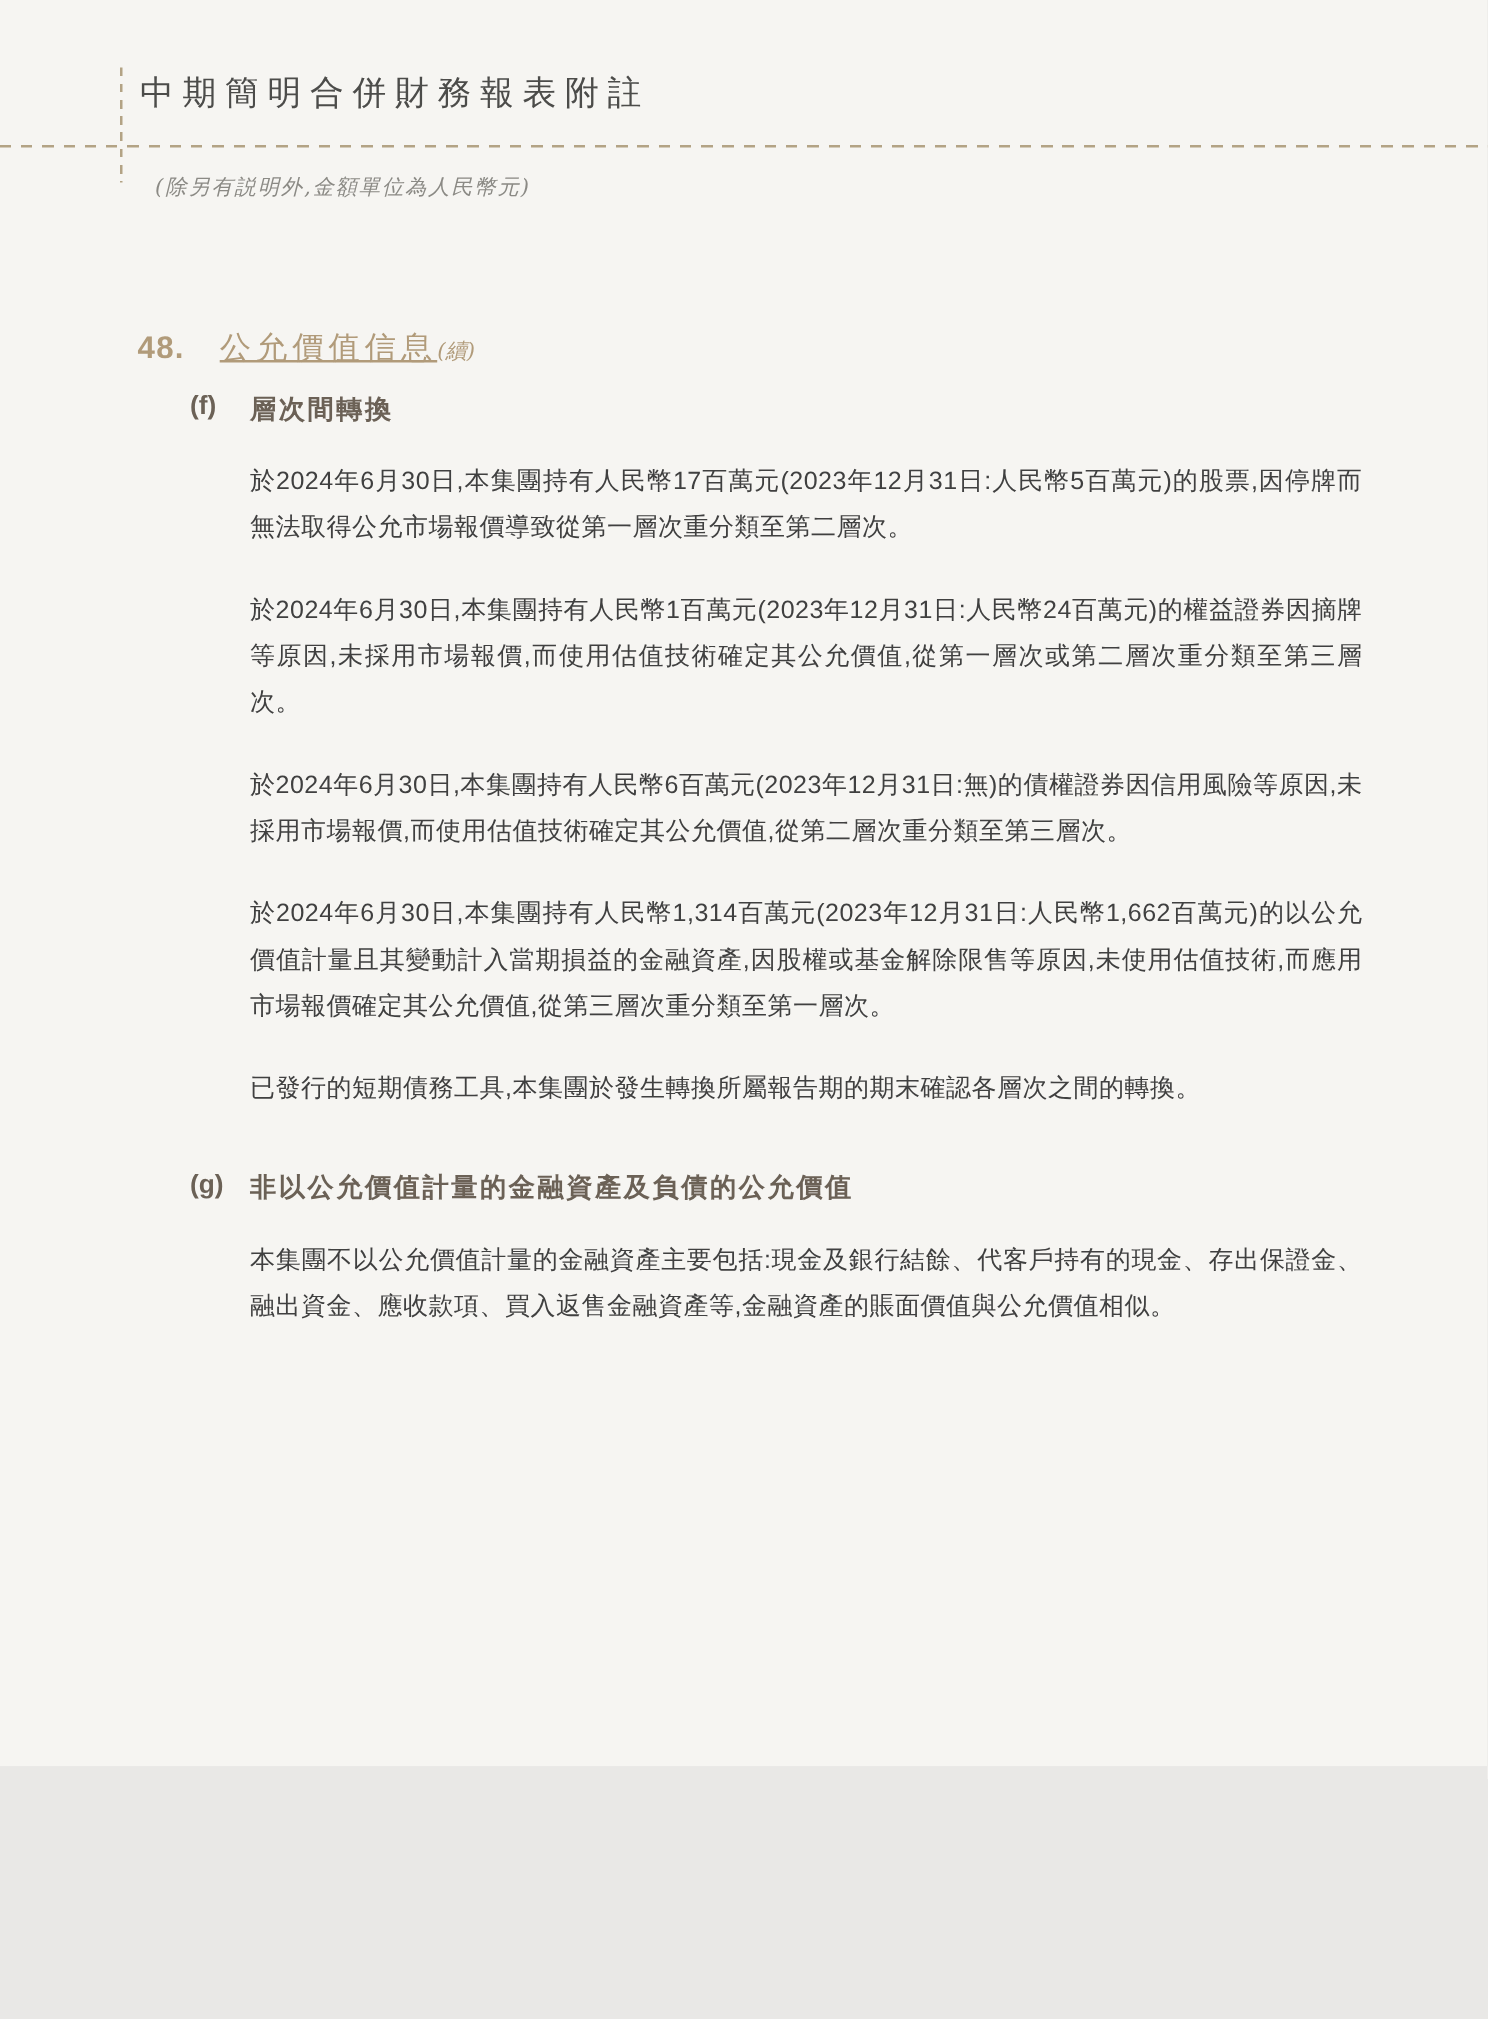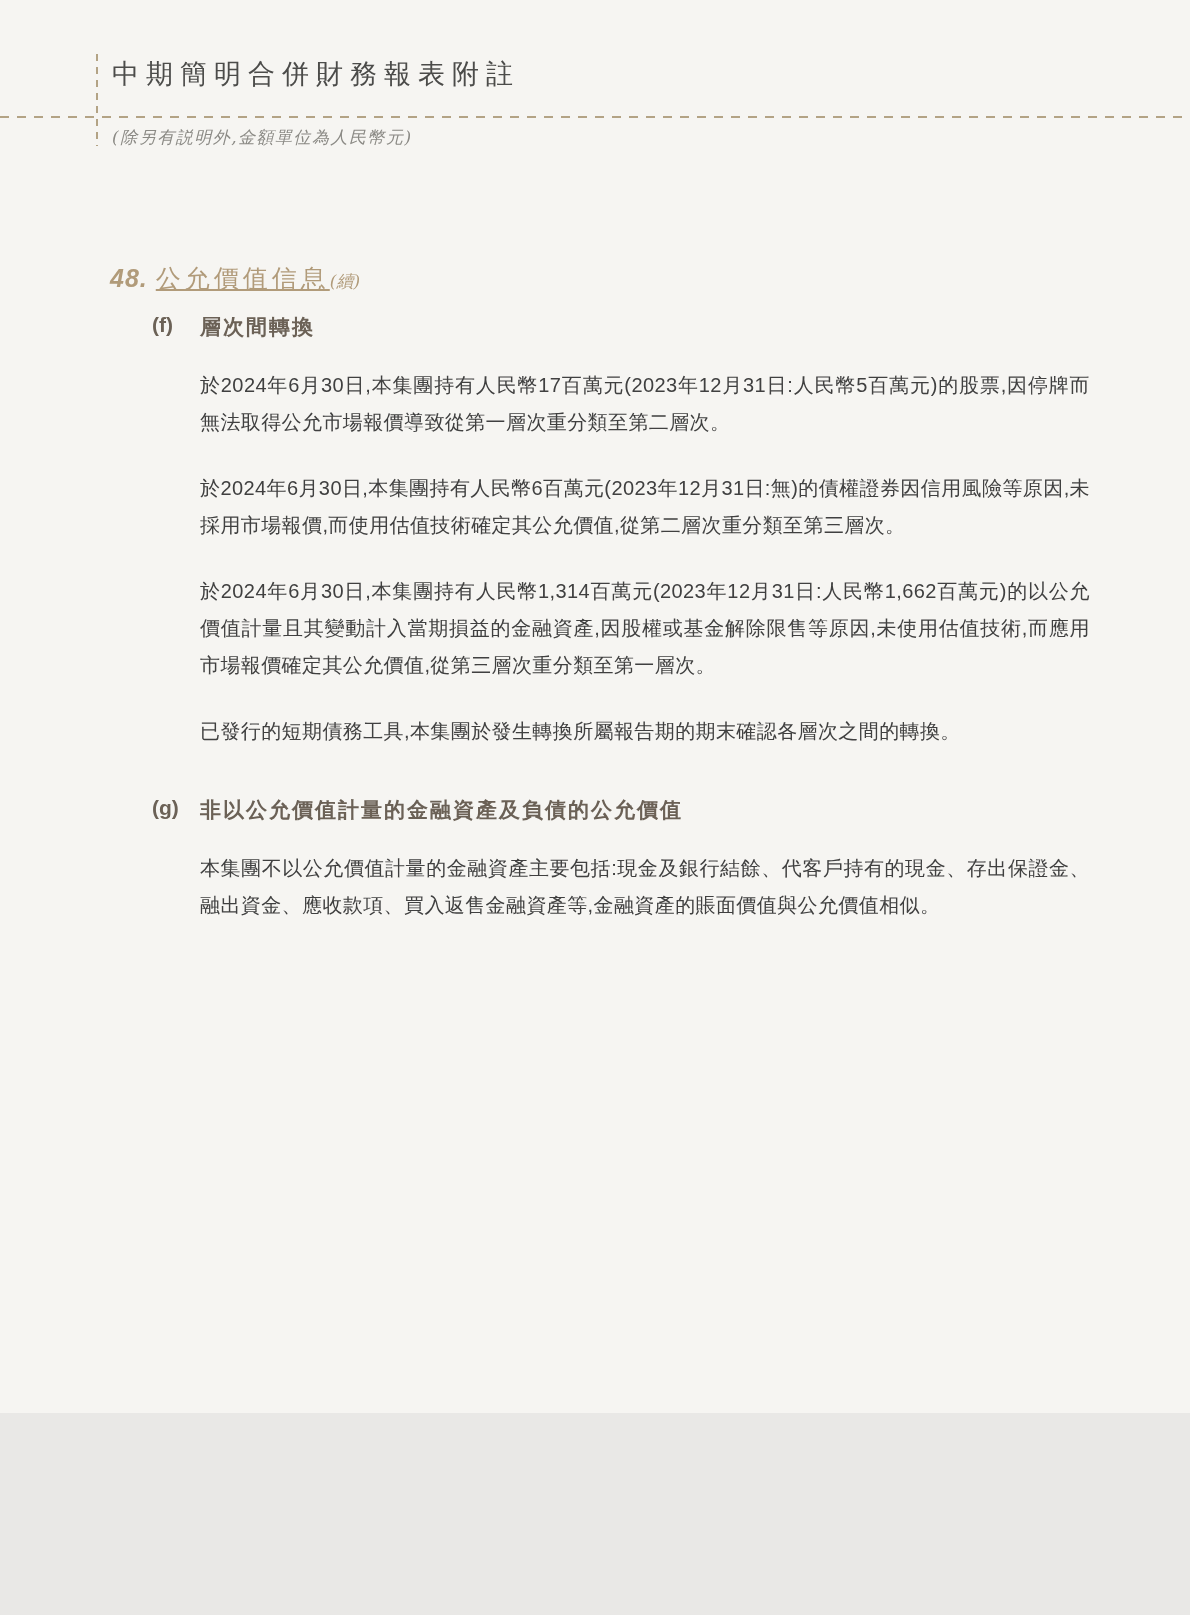--- a/index.html
+++ b/index.html
@@ -54,7 +54,7 @@
     position: absolute;
     left: 112px;
     top: 126px;
-    margin: 0;
+    margin: 12px;
     font-family: "DejaVu Serif", "Liberation Serif", serif;
     font-style: italic;
     font-size: 17px;

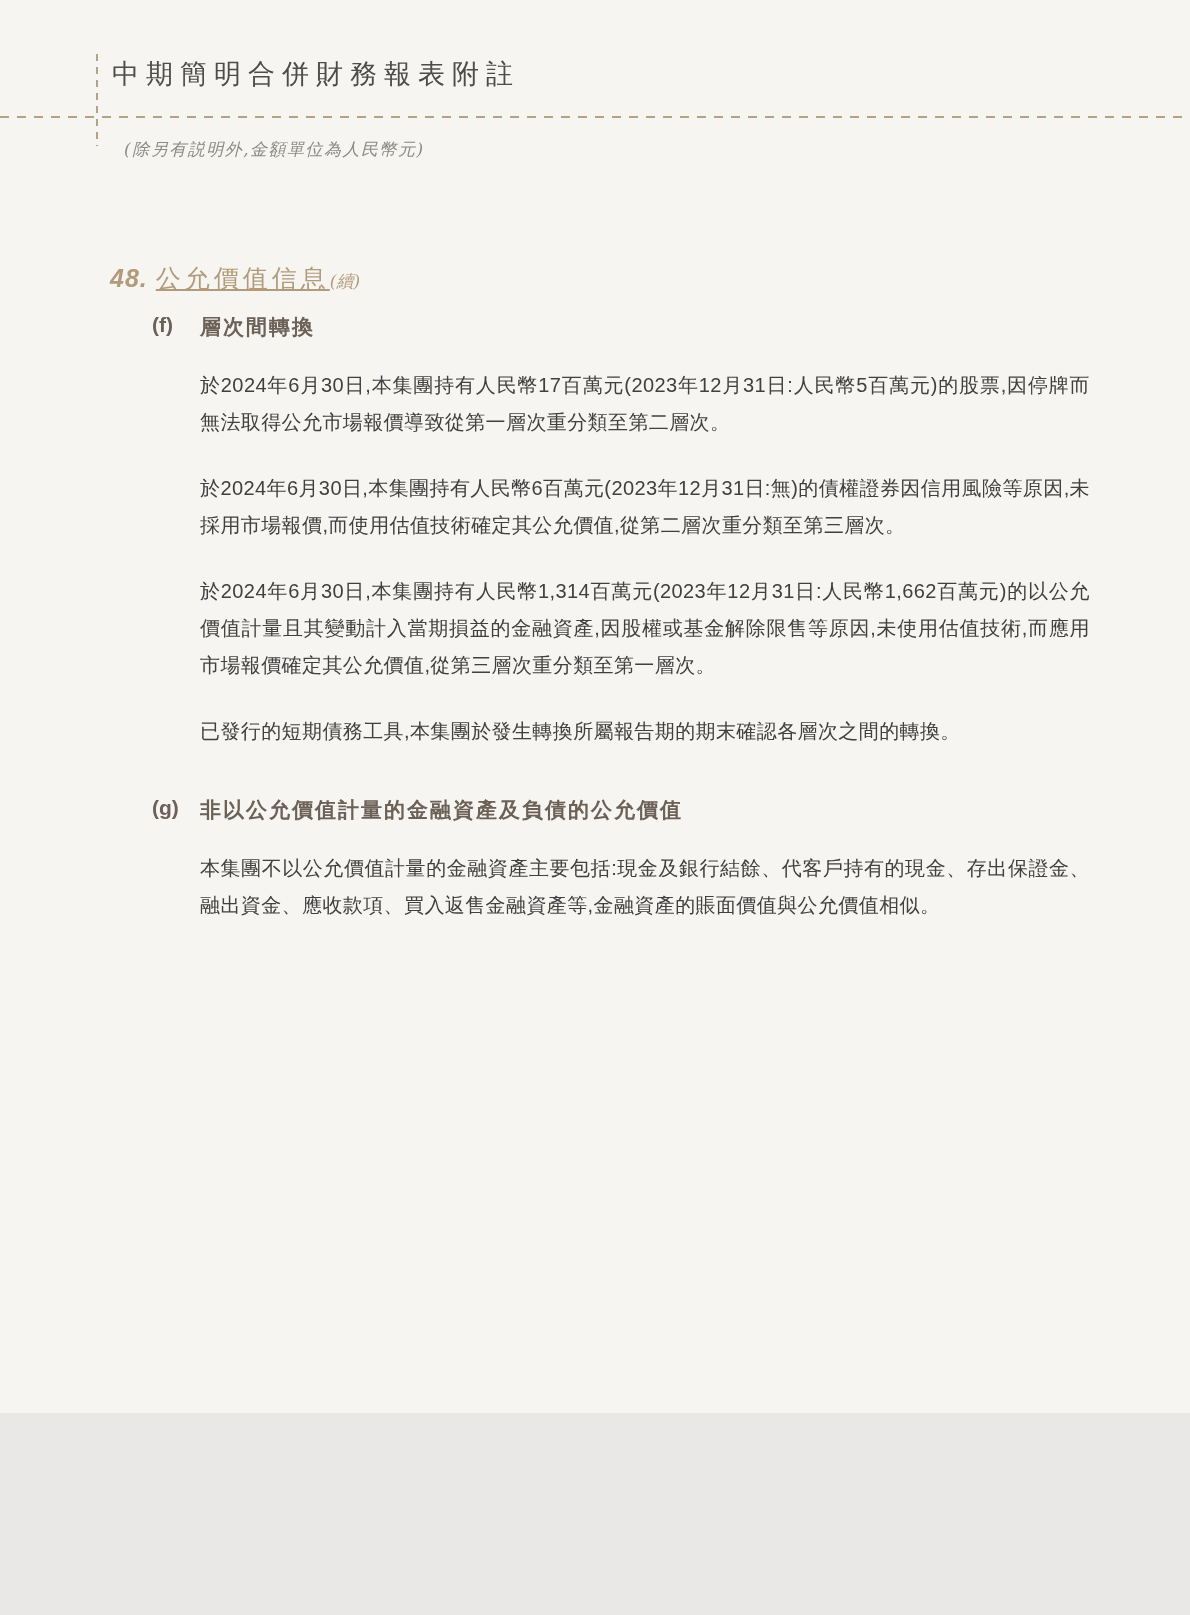--- a/index.html
+++ b/index.html
@@ -77,9 +77,8 @@
   }
   .section-heading .sec-num {
     font-weight: bold;
-    margin-right: 8px;
+    margin-right: 28px;
     letter-spacing: 1px;
-    font-style: italic;
   }
   .section-heading .sec-title {
     font-weight: 500;

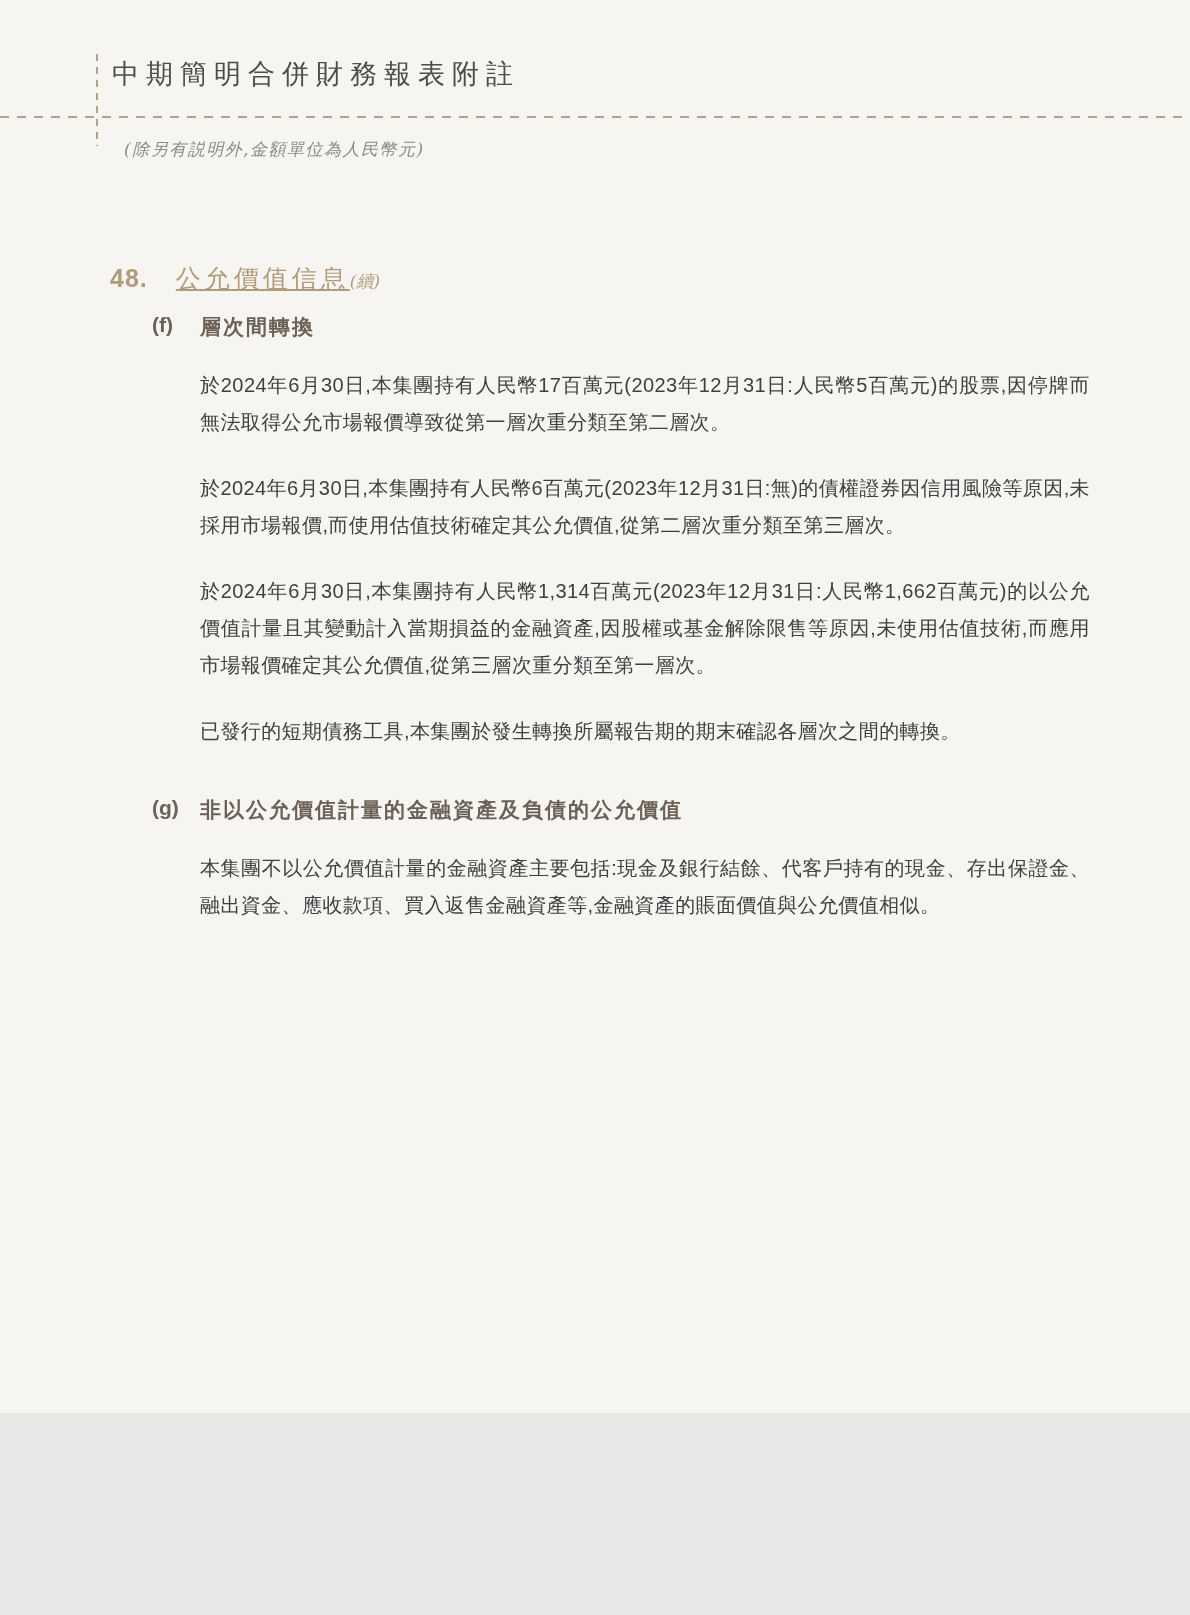--- a/index.html
+++ b/index.html
@@ -156,6 +156,7 @@
         <span class="sub-title">層次間轉換</span>
       </h2>
       <p class="body-par">於2024年6月30日,本集團持有人民幣17百萬元(2023年12月31日:人民幣5百萬元)的股票,因停牌而無法取得公允市場報價導致從第一層次重分類至第二層次。</p>
+      <p class="body-par">於2024年6月30日,本集團持有人民幣1百萬元(2023年12月31日:人民幣24百萬元)的權益證券因摘牌等原因,未採用市場報價,而使用估值技術確定其公允價值,從第一層次或第二層次重分類至第三層次。</p>
       <p class="body-par">於2024年6月30日,本集團持有人民幣6百萬元(2023年12月31日:無)的債權證券因信用風險等原因,未採用市場報價,而使用估值技術確定其公允價值,從第二層次重分類至第三層次。</p>
       <p class="body-par">於2024年6月30日,本集團持有人民幣1,314百萬元(2023年12月31日:人民幣1,662百萬元)的以公允價值計量且其變動計入當期損益的金融資產,因股權或基金解除限售等原因,未使用估值技術,而應用市場報價確定其公允價值,從第三層次重分類至第一層次。</p>
       <p class="body-par">已發行的短期債務工具,本集團於發生轉換所屬報告期的期末確認各層次之間的轉換。</p>

